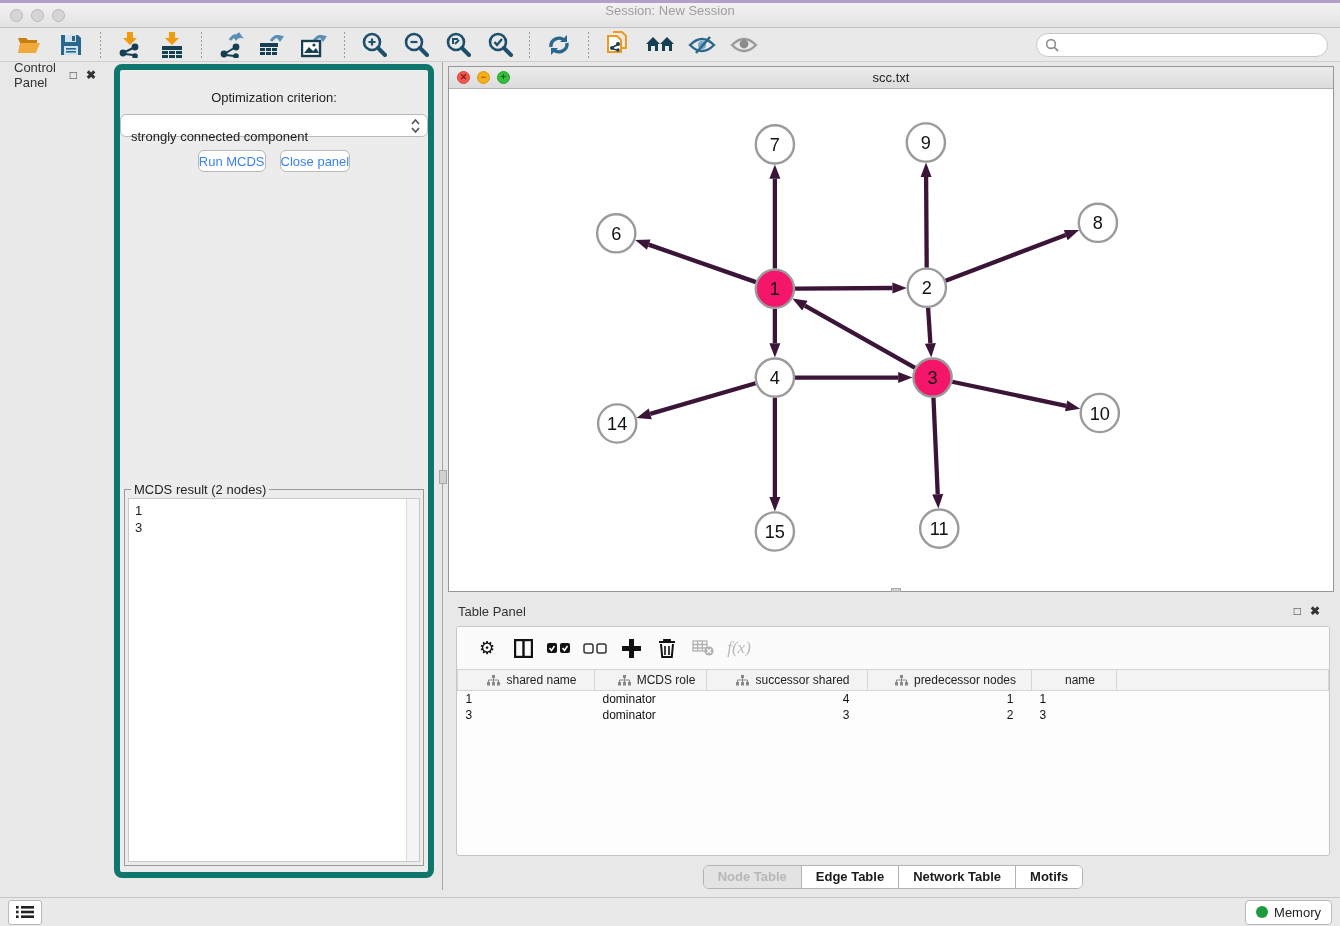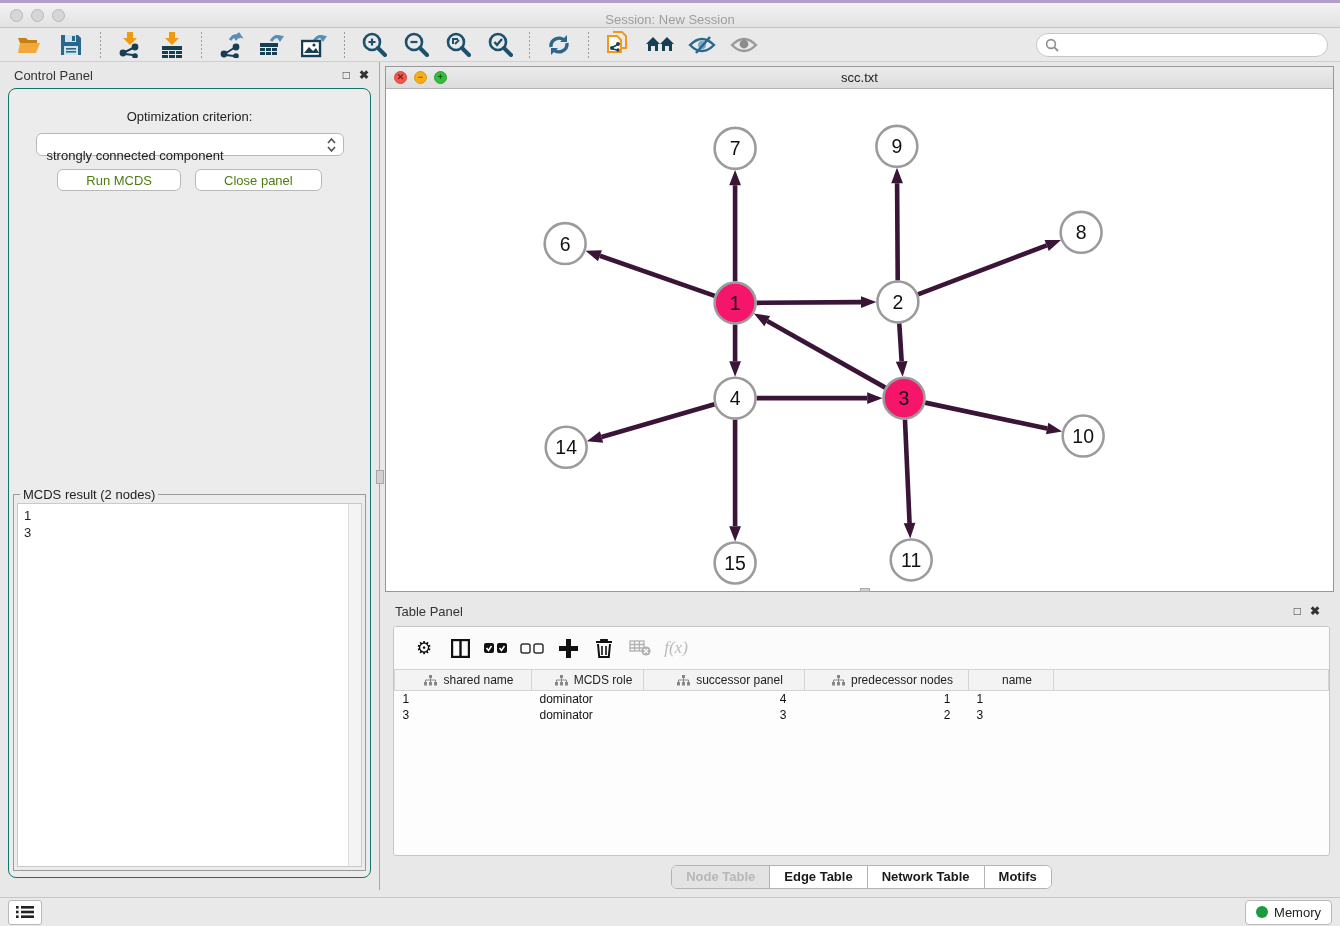--- a/index.html
+++ b/index.html
@@ -10,7 +10,7 @@
   .purple-strip { height:3px; background:#b59fc8; }
   .titlebar { height:25px; background:linear-gradient(#f2f2f2,#e2e2e2);
     border-bottom:1px solid #c4c4c4; position:relative;
-    display:flex; align-items:flex-end; justify-content:center; }
+    display:flex; align-items:flex-start; justify-content:center; }
   .titlebar .title { font-size:13px; color:#9e9e9e; }
   .tl-group { position:absolute; left:10px; top:0; height:100%; display:flex; align-items:center; gap:8px; }
   .tl { width:13px; height:13px; border-radius:50%; background:#d6d6d6; border:1px solid #b8b8b8;

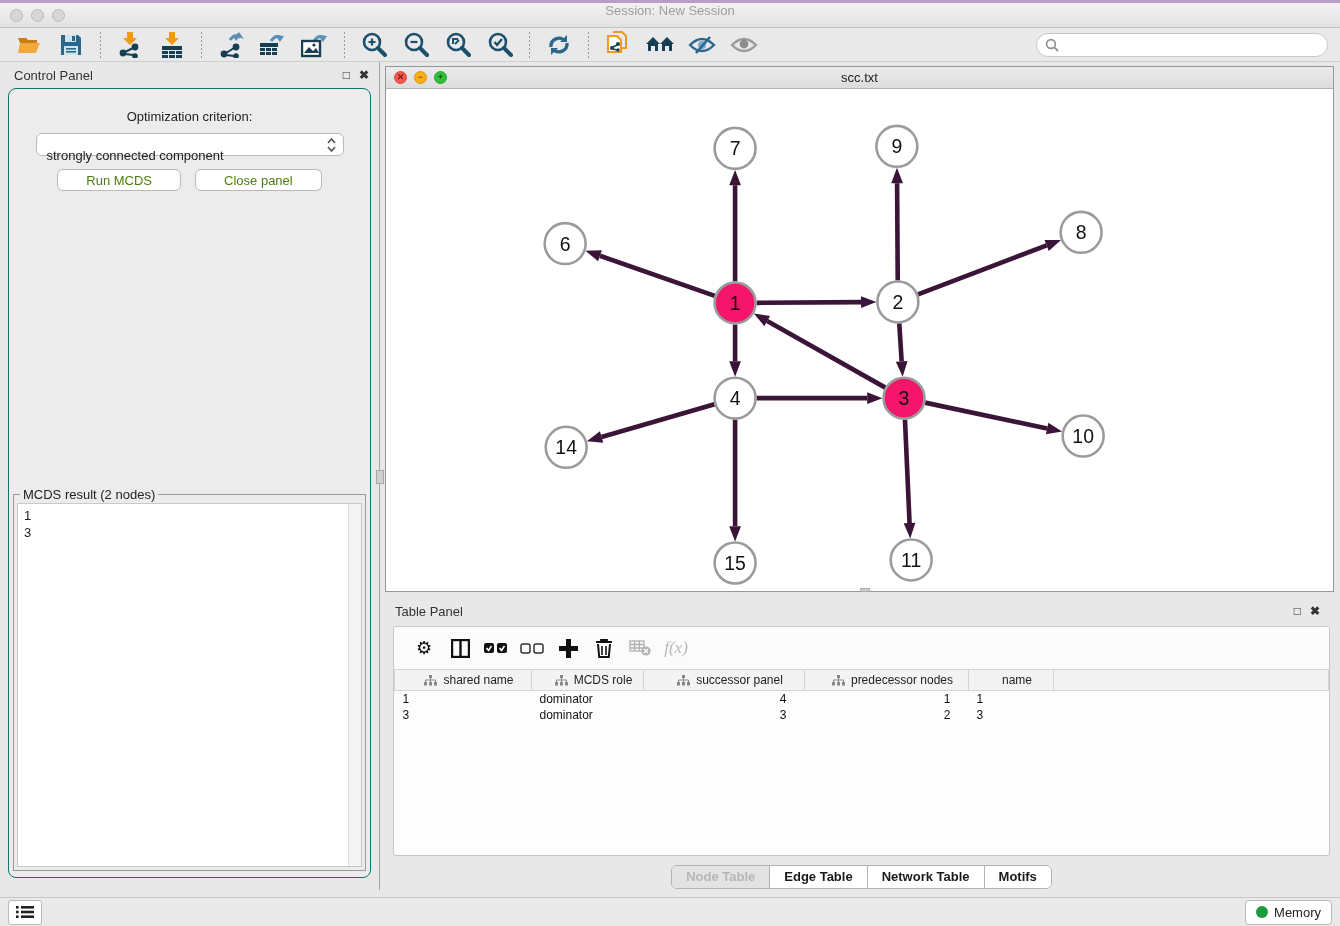--- a/index.html
+++ b/index.html
@@ -28,8 +28,8 @@
 
   
   .main { position:absolute; top:62px; bottom:36px; left:0; right:0; display:flex; }
-  .control-panel { width:380px; background:#e8e8e8; border-right:1px solid #a6a6a6;
-    display:flex; flex-direction:column; position:relative; }
+  .control-panel { width:443px; background:#e8e8e8; border-right:1px solid #a6a6a6;
+    display:flex; flex-direction:row; position:relative; }
   .panel-head { height:24px; display:flex; align-items:center; padding:2px 10px 0 14px; }
   .panel-head .ptitle { font-size:13px; color:#333; flex:1; }
   .panel-btn { font-size:12px; color:#333; margin-left:9px; line-height:1; }

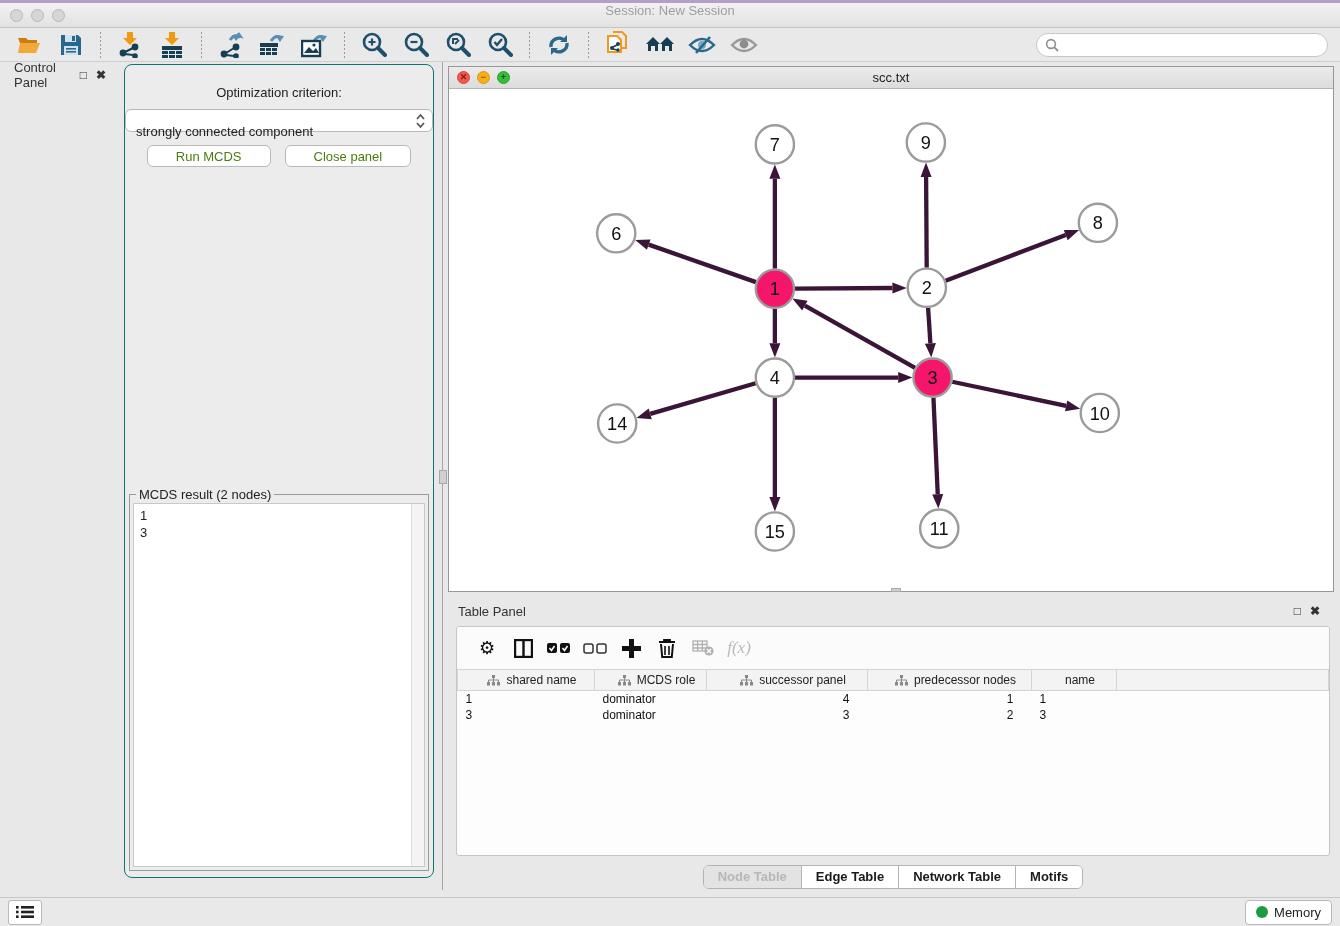--- a/index.html
+++ b/index.html
@@ -42,7 +42,7 @@
   .seg > div:first-child { border-left:none; }
   .seg > div.active { background:#e3e3e3; color:#b7b7b7; }
 
-  .cp-content { flex:1; margin:2px 8px 12px; background:#ececec; border:1px solid #0f766e;
+  .cp-content { flex:1; margin:2px 8px 12px; background:#ececec; border:6px solid #0f766e;
     border-radius:8px; display:flex; flex-direction:column; align-items:center; position:relative; }
   .opt-label { margin-top:20px; font-size:13px; }
   .combo { margin-top:9px; width:308px; height:23px; background:#fff; border:1px solid #b9b9b9;

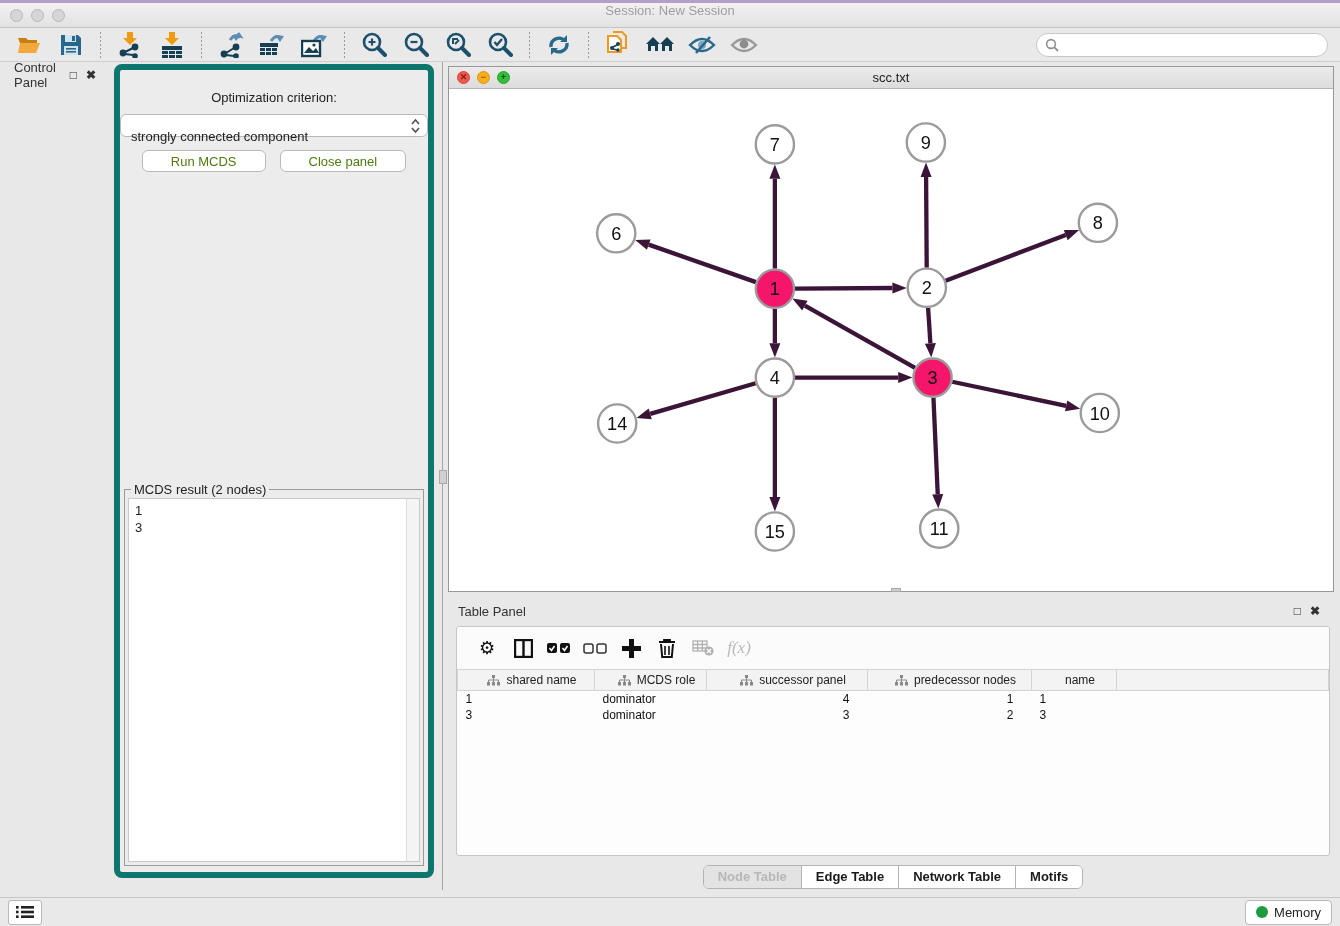--- a/index.html
+++ b/index.html
@@ -50,7 +50,7 @@
   .combo .val { flex:1; font-size:13px;margin-top:21px; }
   .btn-row { margin-top:13px; display:flex; gap:14px; }
   .mac-btn { background:#fff; border:1px solid #b9b9b9; border-radius:6px; height:22px;
-    padding:0 28px; font-size:13px; color:#4d7c0f; display:flex; align-items:center; }
+    padding:0 0; font-size:13px; color:#3b82f6; display:flex; align-items:center; }
 
   .result-box { position:absolute; left:4px; right:4px; bottom:6px; height:377px;
     border:1px solid #9a9a9a; background:#ececec; padding:4px; }

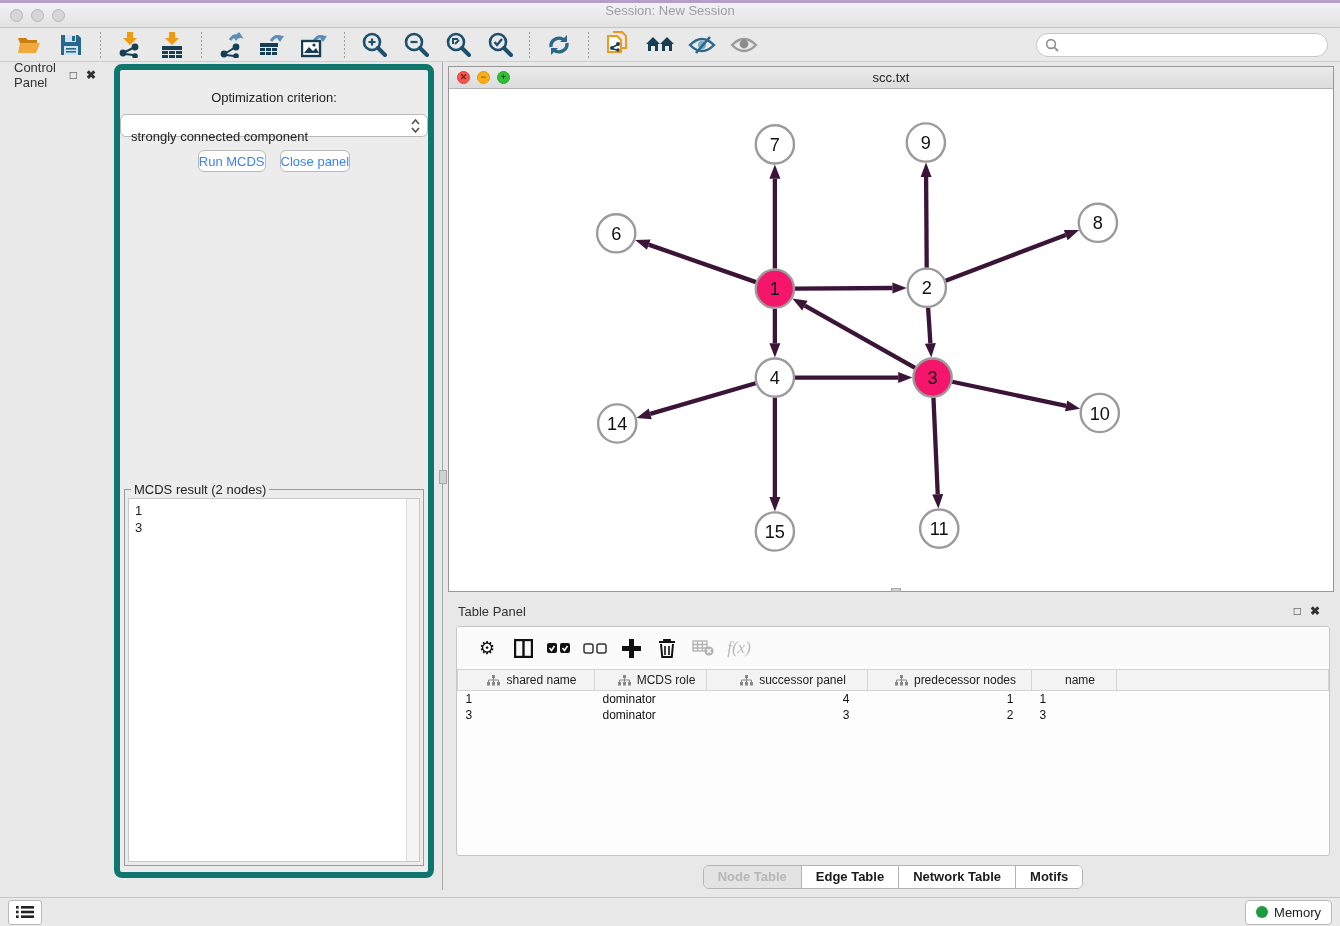--- a/index.html
+++ b/index.html
@@ -492,7 +492,7 @@
                       </g>
                       <path d="M6.5 3 v2 M1.5 7 v-2 h10 v2 M6.5 5 v2" stroke="#878787" stroke-width="1" fill="none"></path>
                     </svg>
-                    <span>successor panel</span>
+                    <span>successor shared</span>
                   </span>
                 </th>
               <th>

